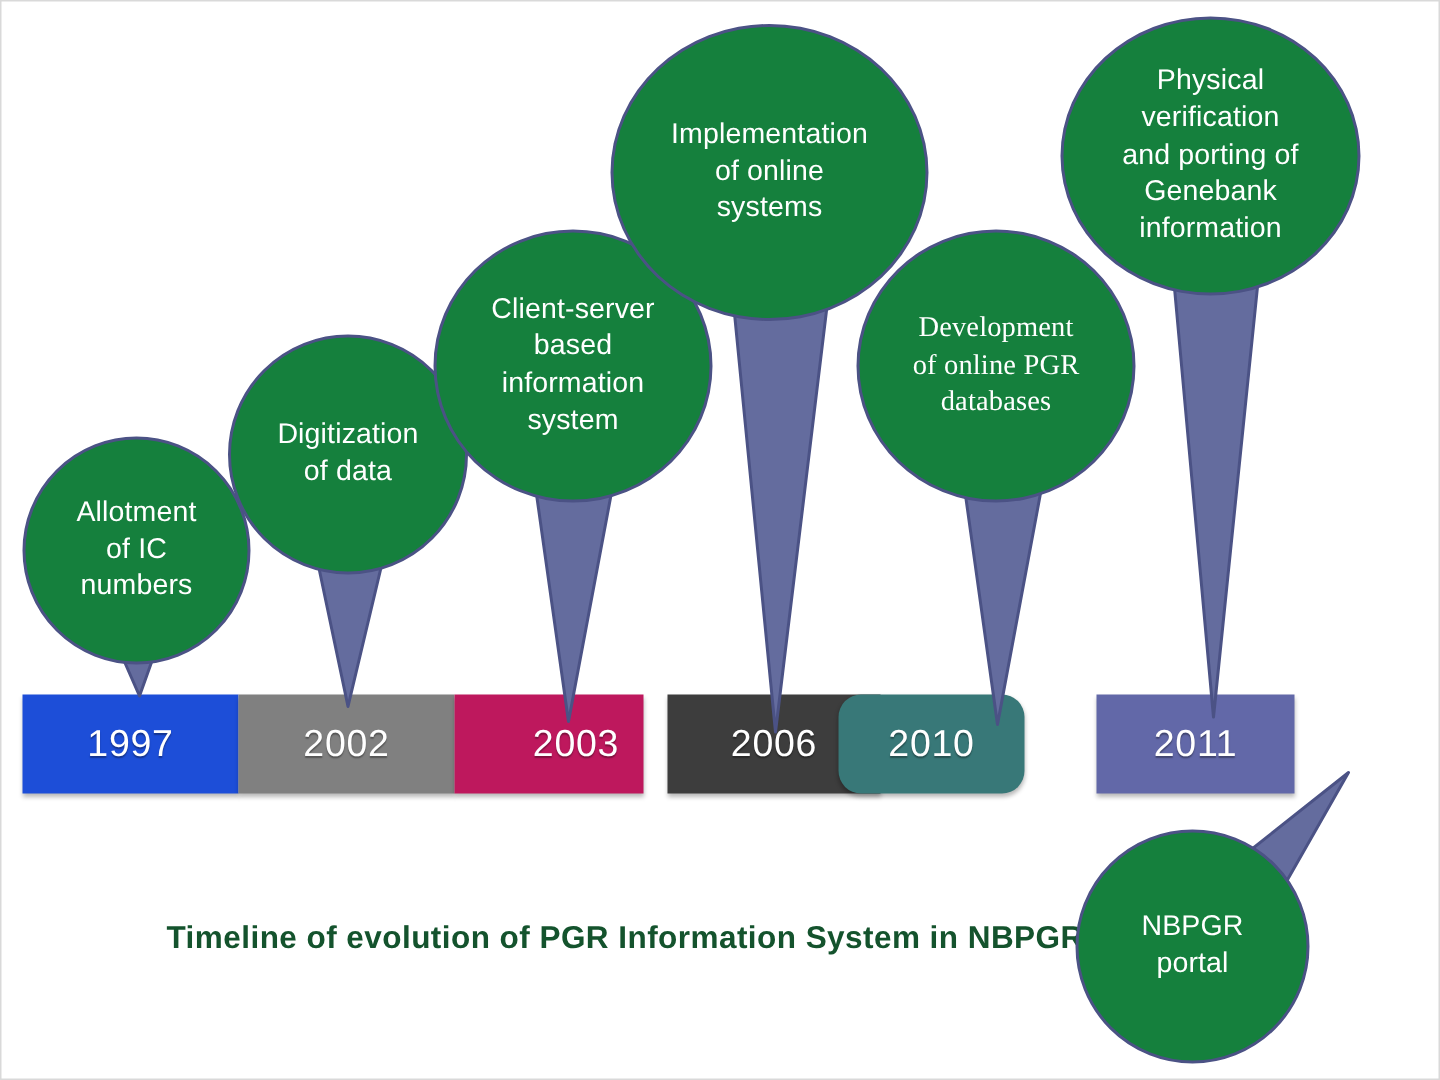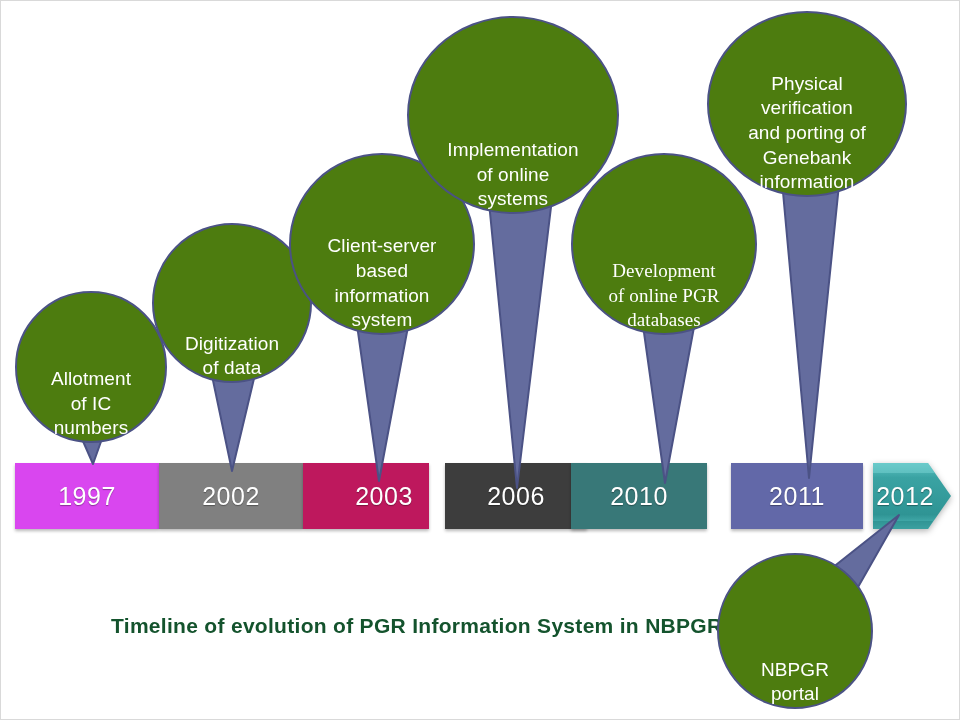--- a/index.html
+++ b/index.html
@@ -71,11 +71,11 @@
     width: 100%;
     height: 100%;
     border-radius: 50%;
-    background: #4d7c0f;
+    background: #15803d;
     border: 2px solid #4b5285;
     box-sizing: border-box;
     display: flex;
-    align-items: flex-end;
+    align-items: center;
     justify-content: center;
     z-index: 2;
   }

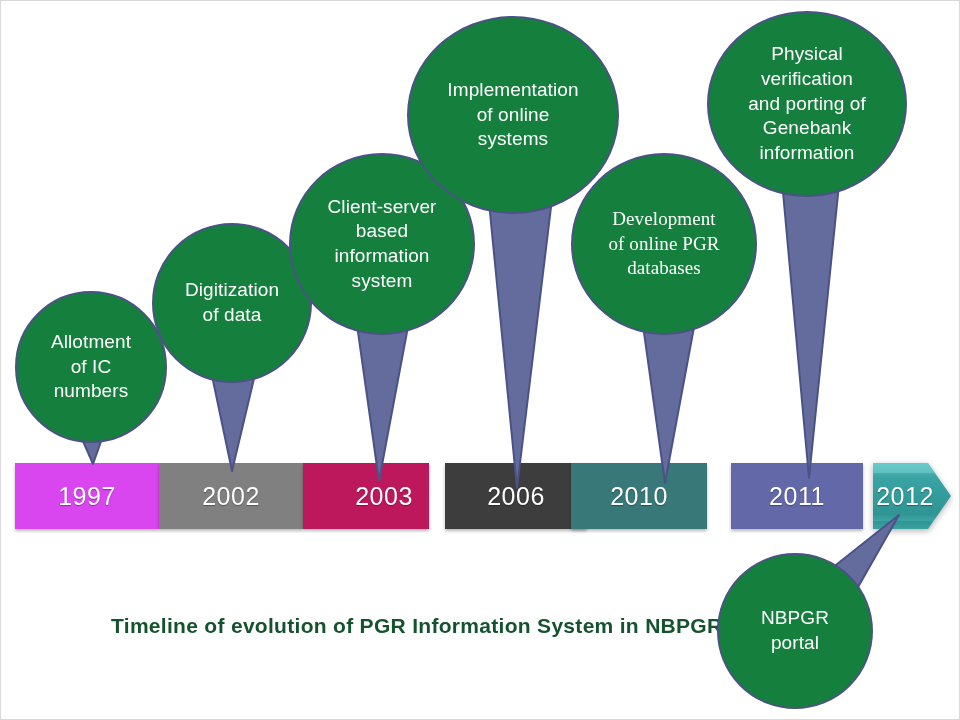--- a/index.html
+++ b/index.html
@@ -119,7 +119,7 @@
 
   <div id="timeline-bar">
 
-    <div class="seg seg-rect" style="left:0px; width:144px; background:#d946ef;">
+    <div class="seg seg-rect" style="left:0px; width:144px; background:#1d4ed8;">
       <span class="seg-label">1997</span>
     </div>
 

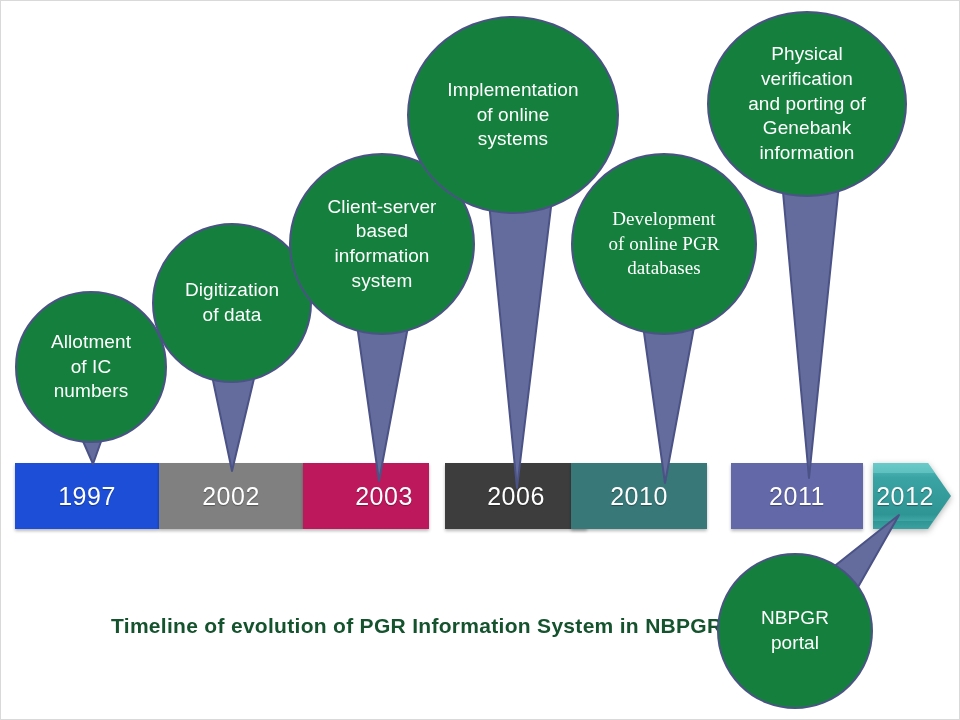--- a/index.html
+++ b/index.html
@@ -135,7 +135,7 @@
       <span class="seg-label">2006</span>
     </div>
 
-    <div class="seg seg-rect" style="left:556px; width:136px; background:#387878;">
+    <div class="seg seg-rect" style="left:544px; width:124px; background:#387878;border-radius:15px;">
       <span class="seg-label">2010</span>
     </div>
 

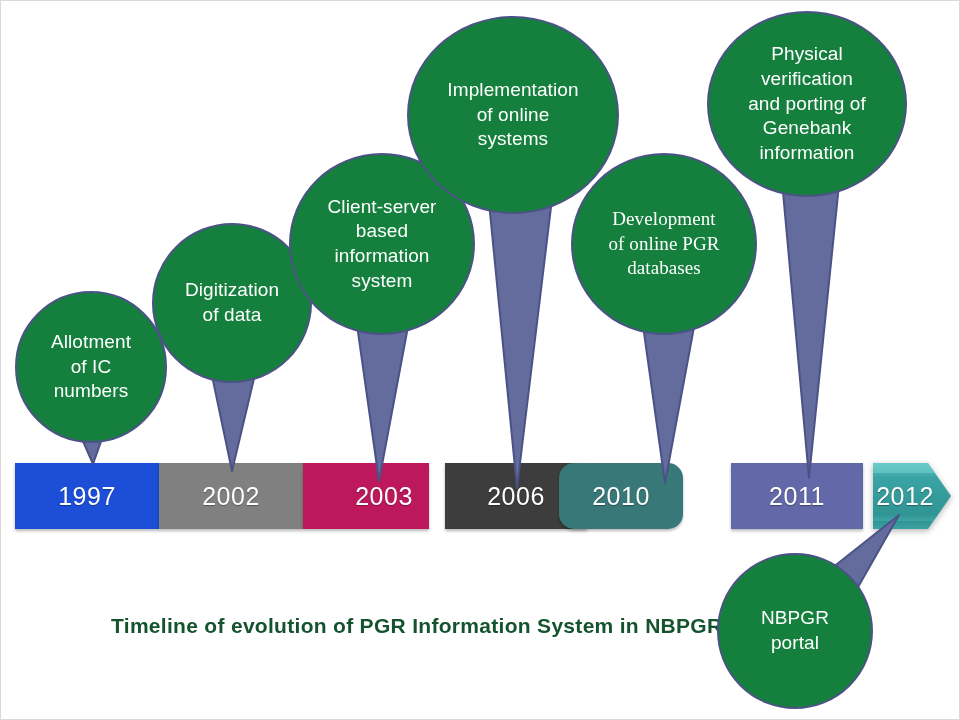--- a/index.html
+++ b/index.html
@@ -143,22 +143,6 @@
       <span class="seg-label">2011</span>
     </div>
 
-    <div class="seg seg-arrow" style="left:858px; width:78px;">
-      <svg class="arrow-shape" viewBox="0 0 78 66" preserveAspectRatio="none">
-        <defs>
-          <linearGradient id="tealgrad" x1="0" y1="0" x2="0" y2="1">
-            <stop offset="0%" stop-color="#5fc4c4"></stop>
-            <stop offset="22%" stop-color="#3aa3a3"></stop>
-            <stop offset="78%" stop-color="#2f9494"></stop>
-            <stop offset="100%" stop-color="#53bdbd"></stop>
-          </linearGradient>
-        </defs>
-        <polygon points="0,0 55,0 78,33 55,66 0,66" fill="url(#tealgrad)"></polygon>
-        <polygon points="0,0 55,0 62,10 0,10" fill="#74d0d0" opacity="0.55"></polygon>
-        <polygon points="0,58 60,58 55,66 0,66" fill="#1f7f7f" opacity="0.45"></polygon>
-      </svg>
-      <span class="seg-label">2012</span>
-    </div>
   </div>
 
   <div class="callout" style="left:14px; top:290px; width:152px; height:152px;">

